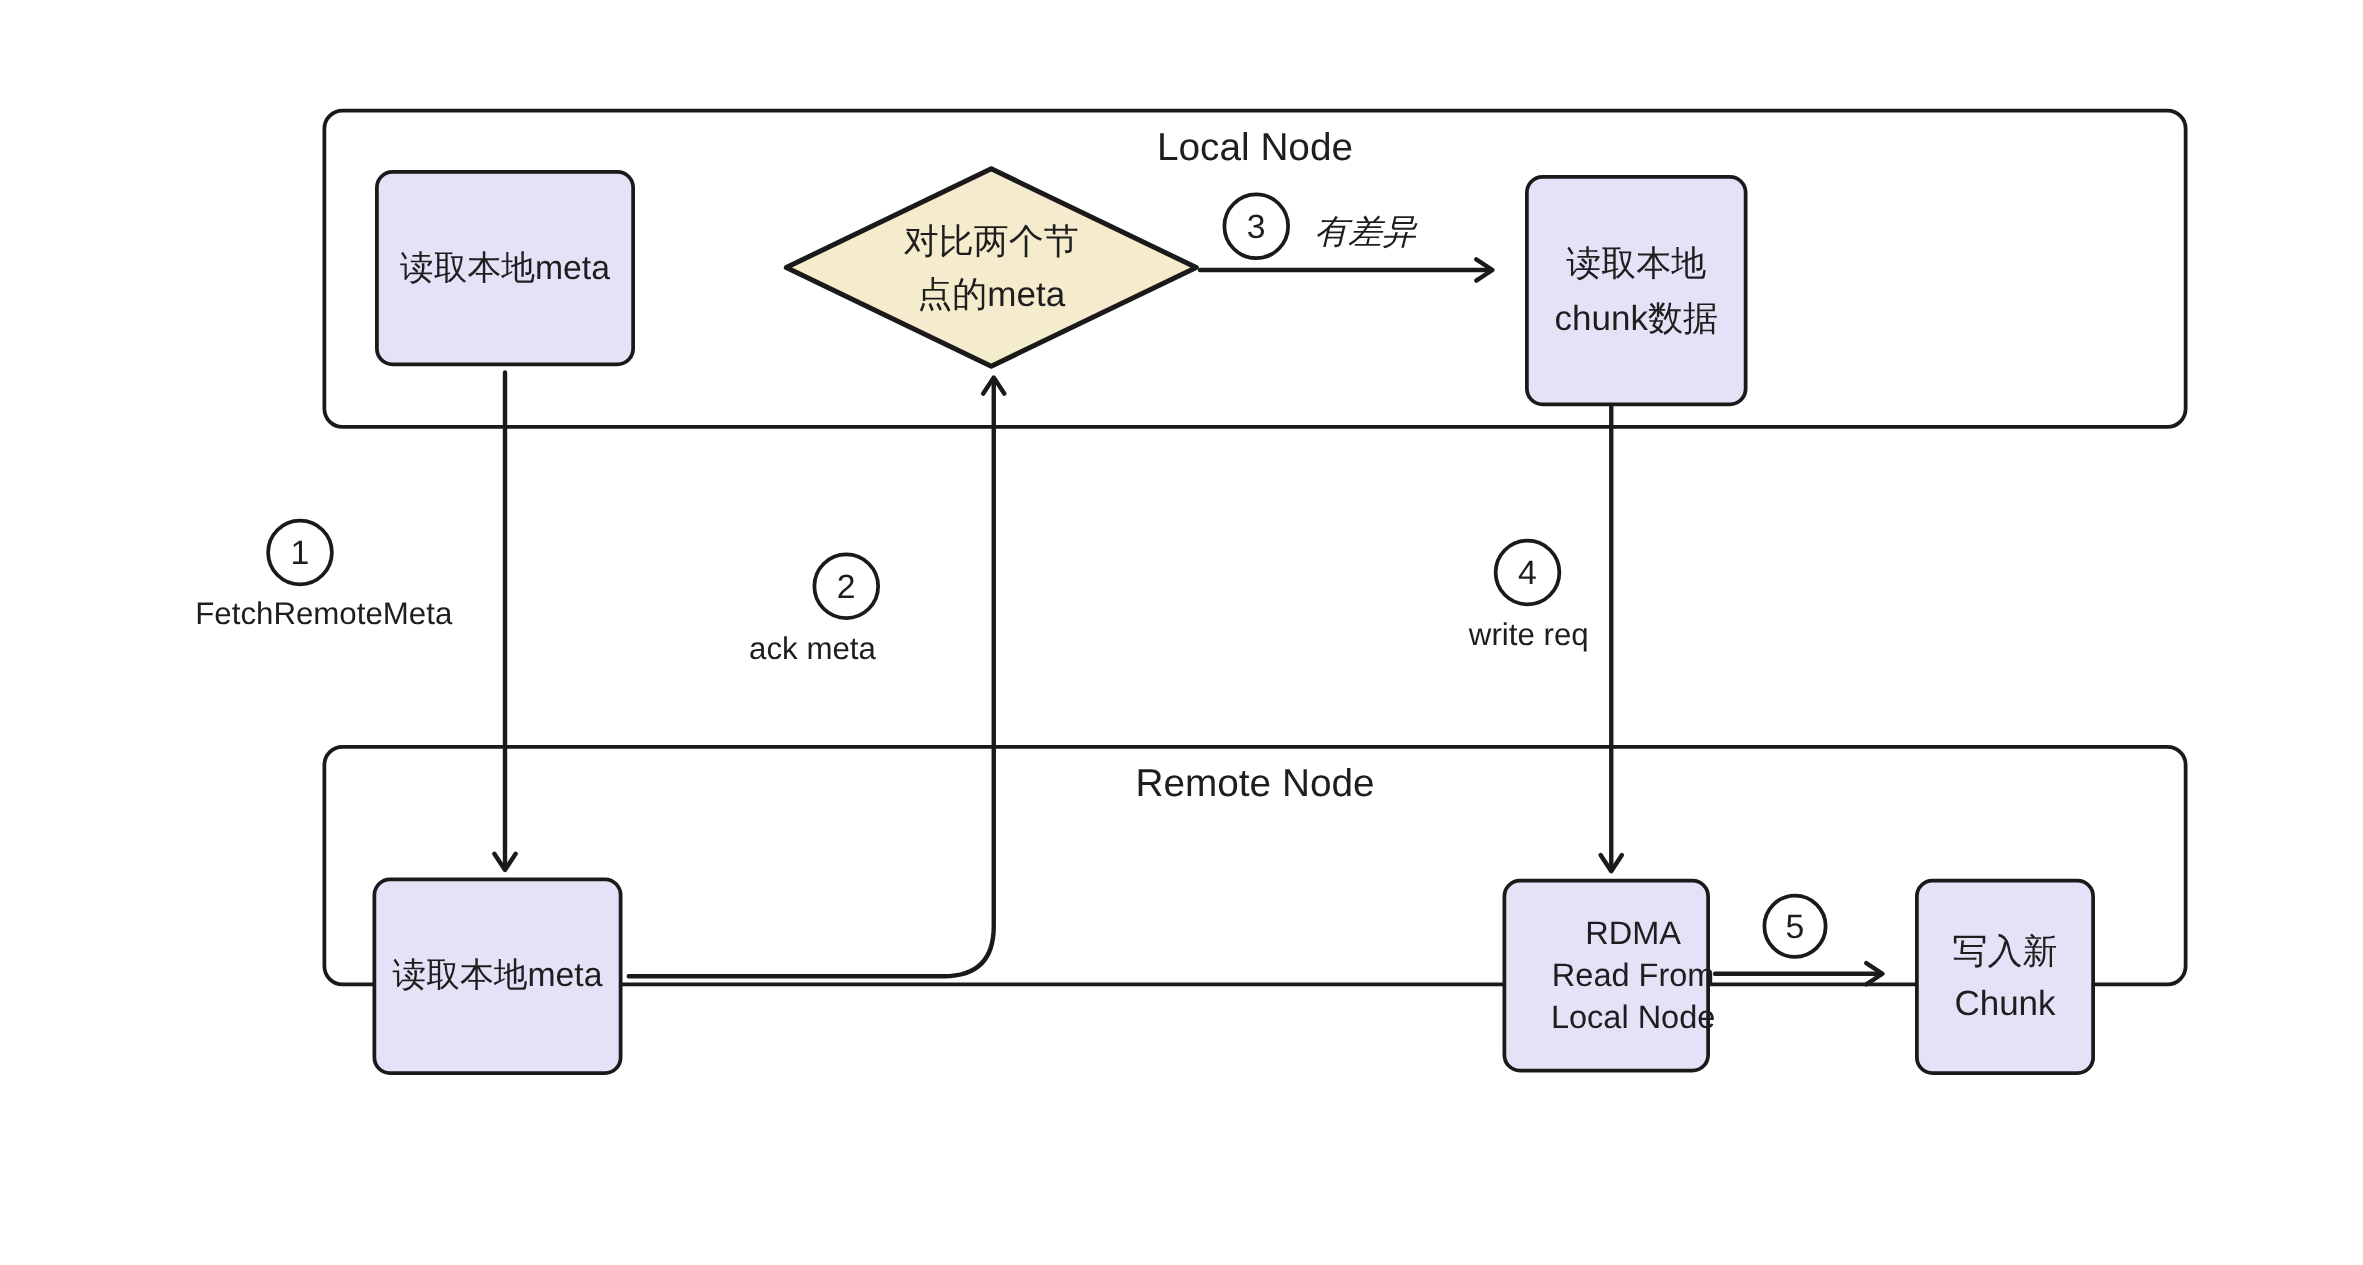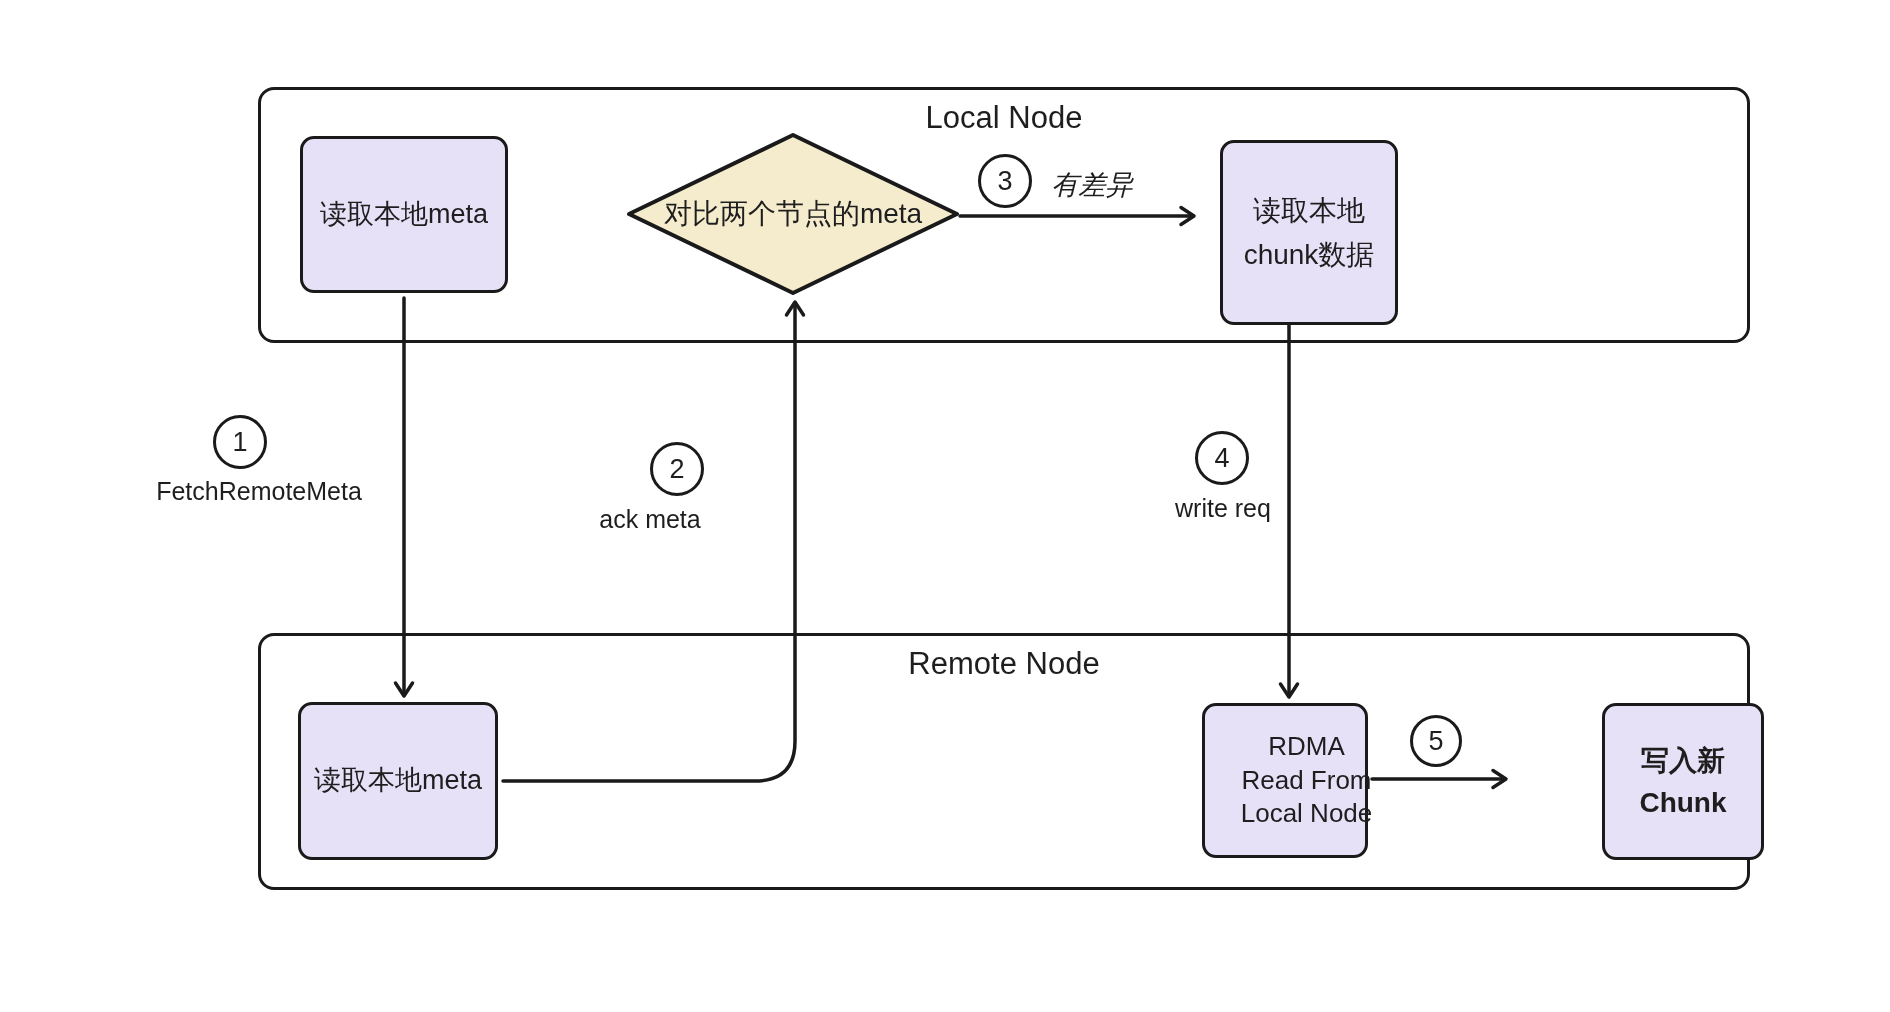--- a/index.html
+++ b/index.html
@@ -29,7 +29,7 @@
   .node span{display:block;white-space:nowrap;}
 
   .diamond-label{
-    position:absolute;display:flex;flex-direction:row;align-items:center;justify-content:center;
+    position:absolute;display:flex;flex-direction:column;align-items:center;justify-content:center;
     font-size:28px;line-height:1.55;color:var(--text);text-align:center;pointer-events:none;
   }
 

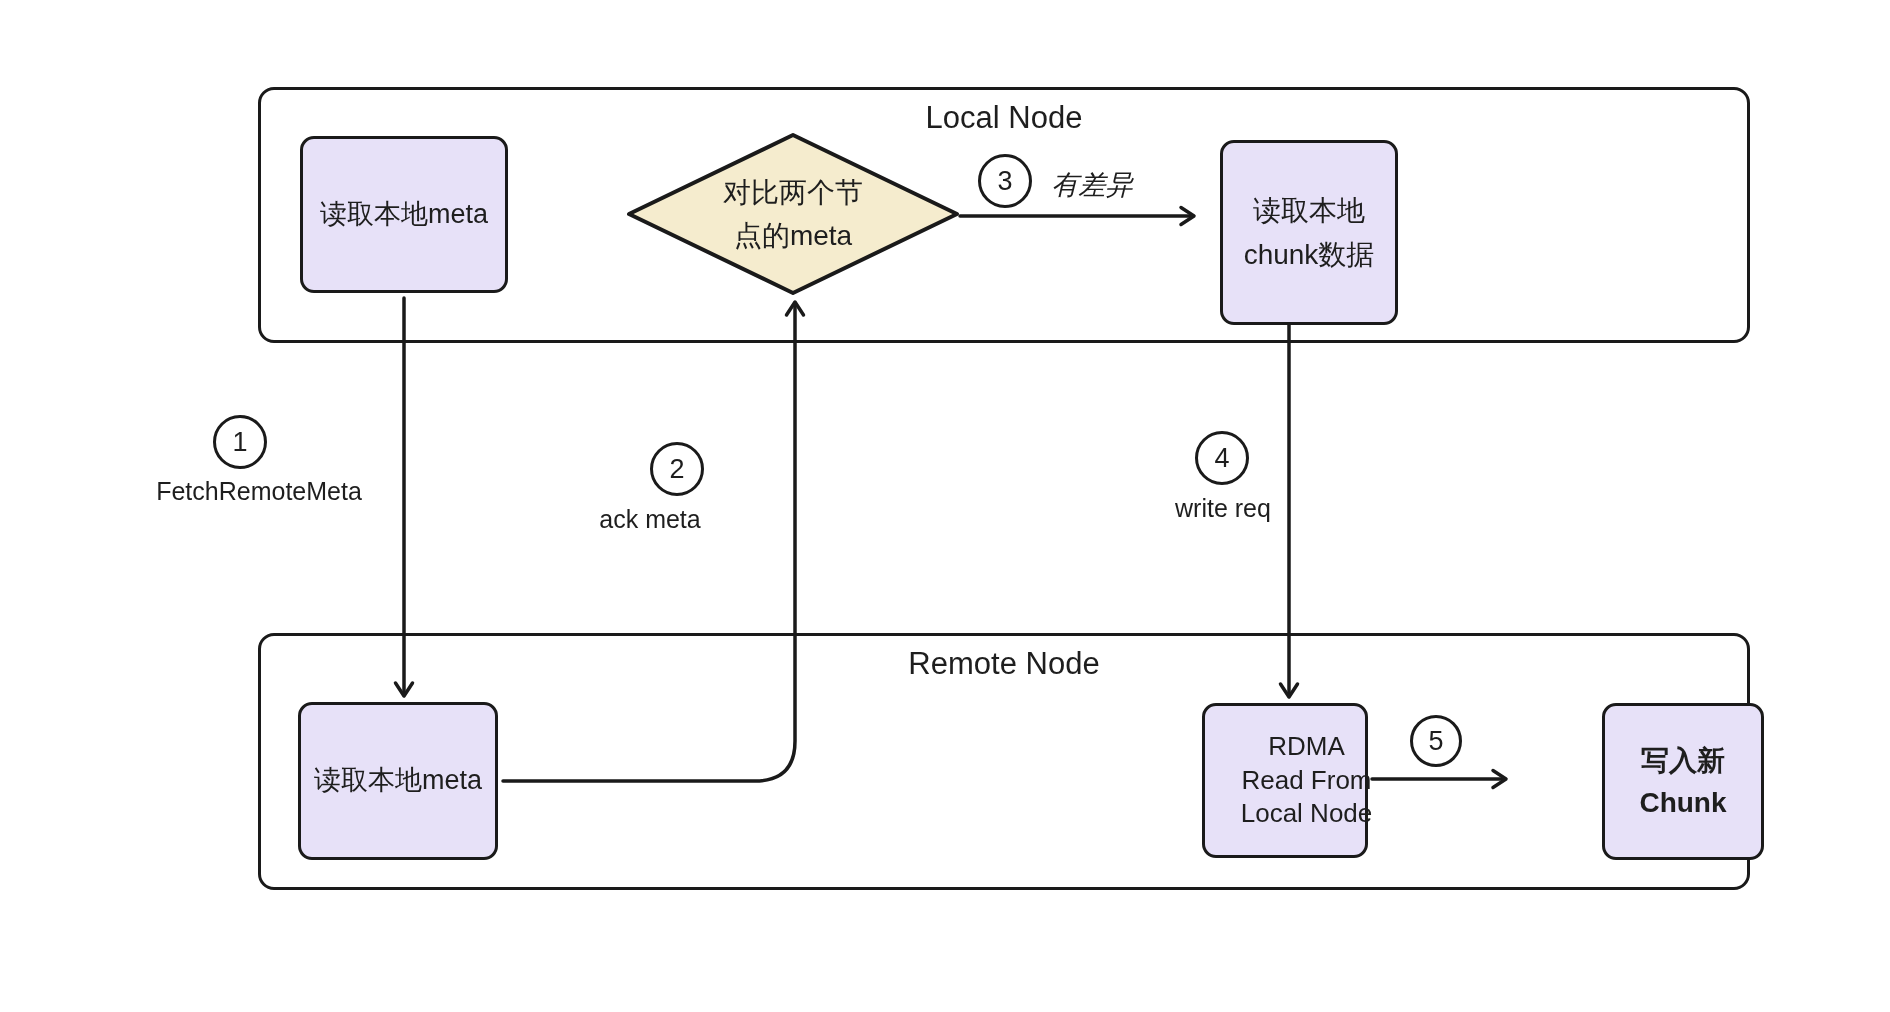--- a/index.html
+++ b/index.html
@@ -55,7 +55,7 @@
     <div class="container-title">Local Node</div>
   </div>
 
-  <div class="container-box" style="left:258px;top:633px;width:1492px;height:257px;">
+  <div class="container-box" style="left:258px;top:596px;width:1492px;height:193px;">
     <div class="container-title">Remote Node</div>
   </div>
 

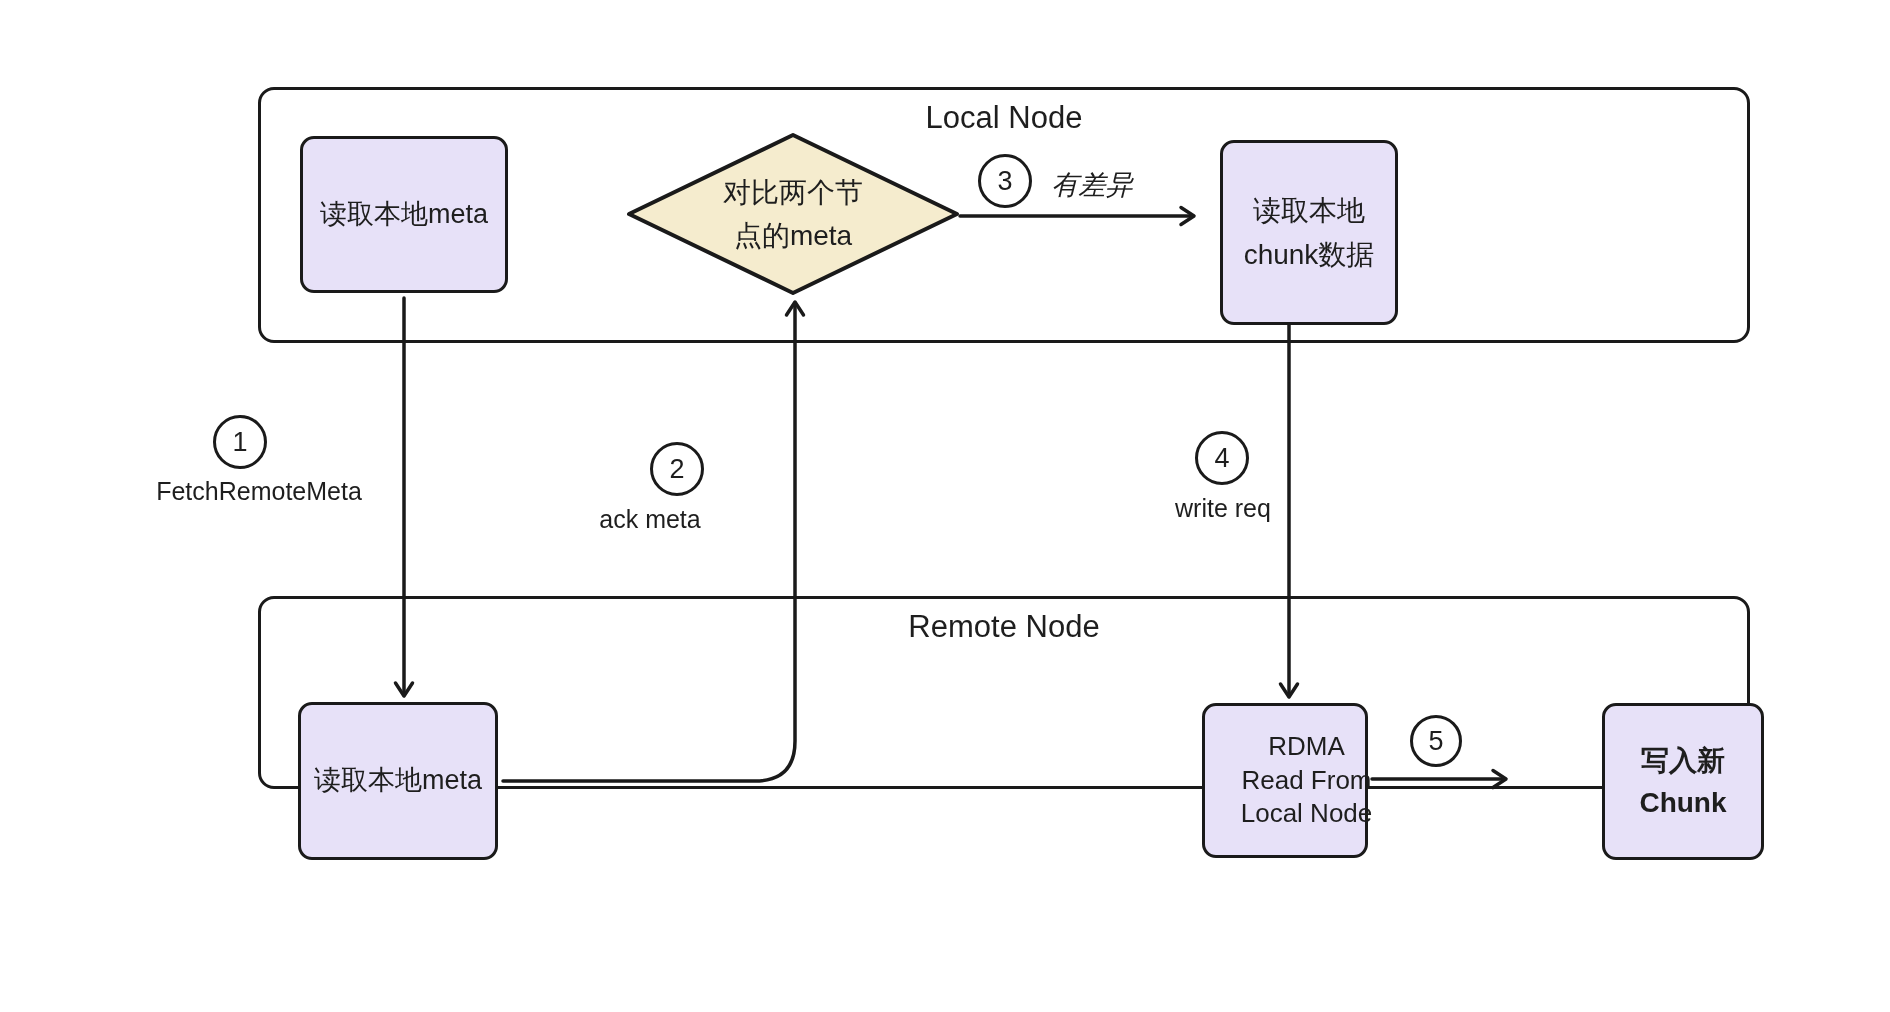--- a/index.html
+++ b/index.html
@@ -103,7 +103,7 @@
     <span>Local Node</span>
   </div>
 
-  <div class="node" style="left:1602px;top:703px;width:162px;height:157px;line-height:1.5;font-weight:bold;">
+  <div class="node" style="left:1532px;top:703px;width:144px;height:157px;line-height:1.5;">
     <span>写入新</span>
     <span>Chunk</span>
   </div>

